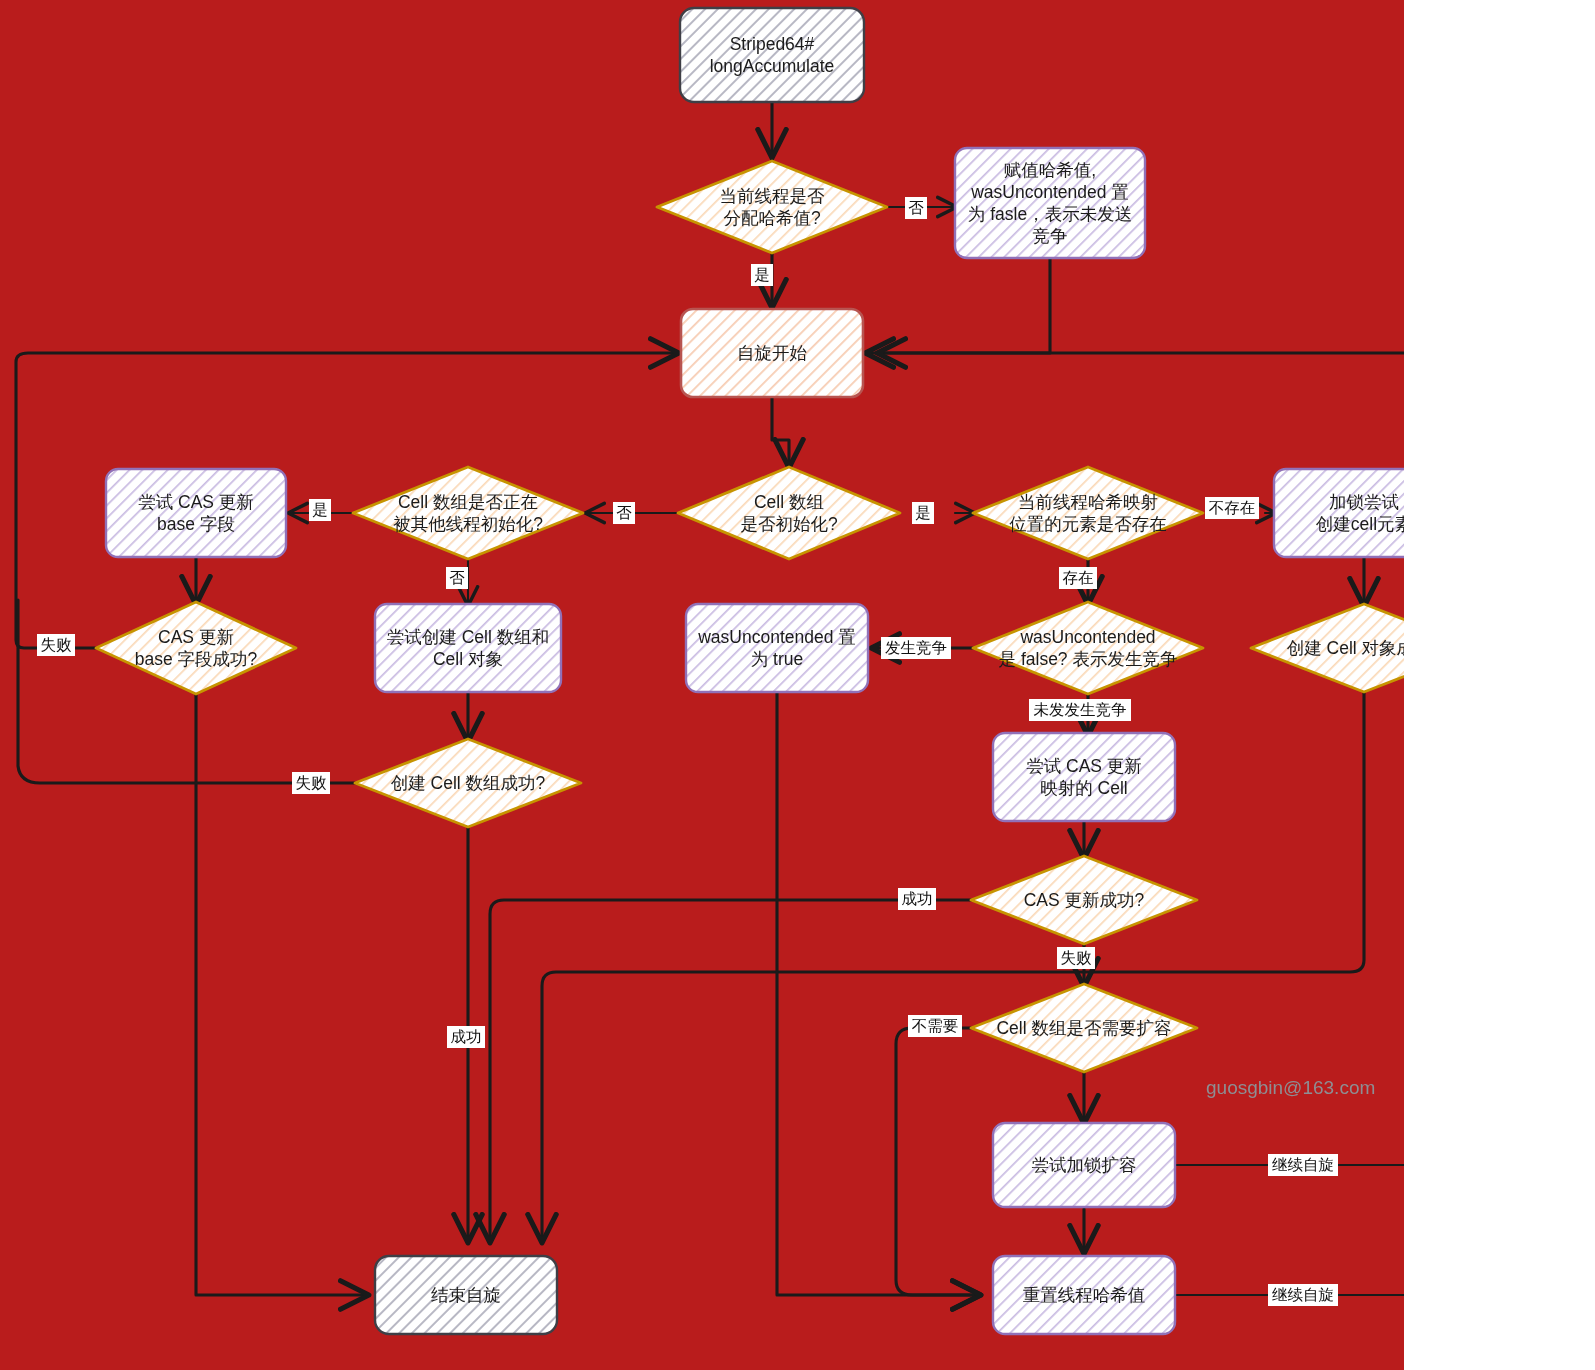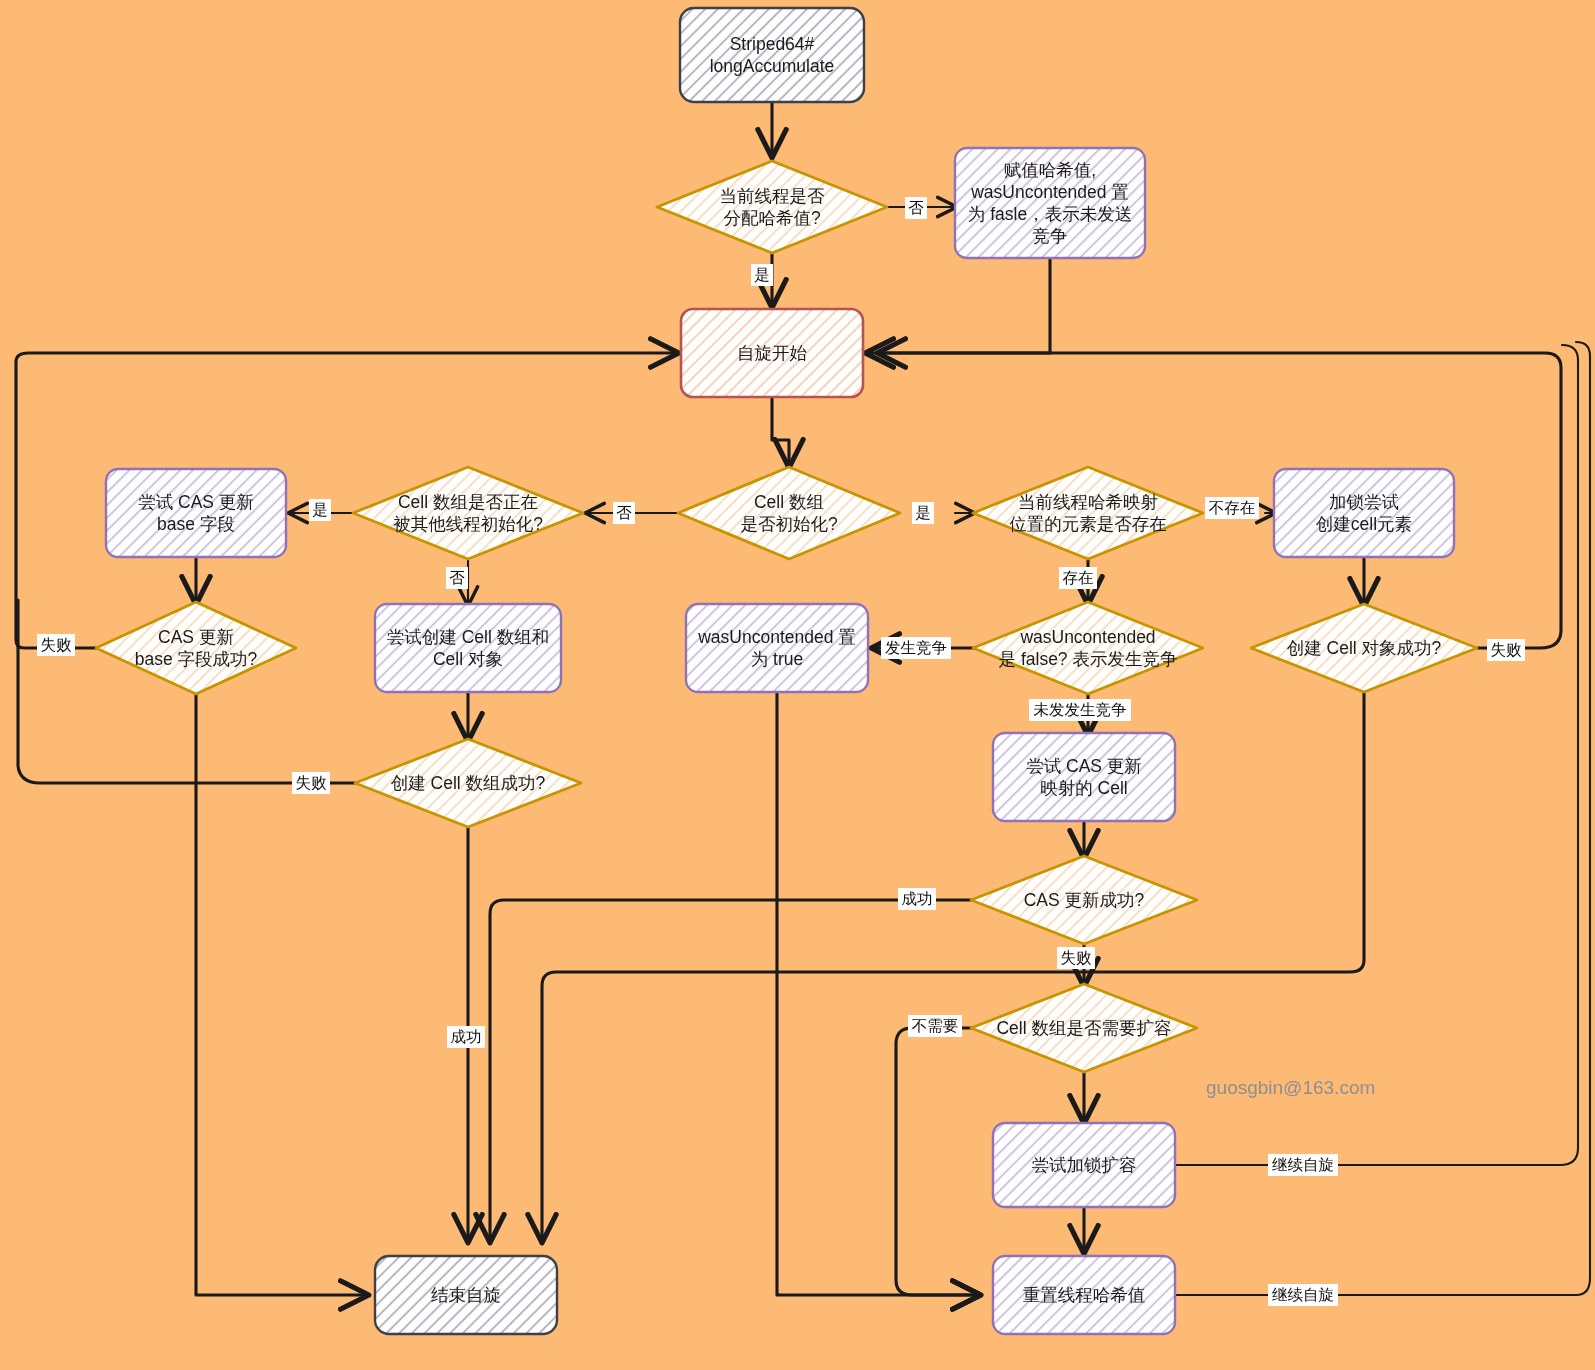--- a/index.html
+++ b/index.html
@@ -4,7 +4,7 @@
 <style>
   html,body{margin:0;padding:0;background:#ffffff;}
   body{font-family:"Liberation Sans","DejaVu Sans",sans-serif;}
-  #canvas{position:relative;width:1595px;height:1370px;background:#fdba74;overflow:hidden;}
+  #canvas{position:relative;width:1404px;height:1370px;background:#b91c1c;overflow:hidden;}
   svg{position:absolute;left:0;top:0;width:1595px;height:1370px;}
   .nodetext{font-size:17.5px;fill:#1b1b1b;text-anchor:middle;dominant-baseline:middle;}
   .edgelabel{font-size:15.5px;fill:#111;text-anchor:middle;dominant-baseline:middle;}

